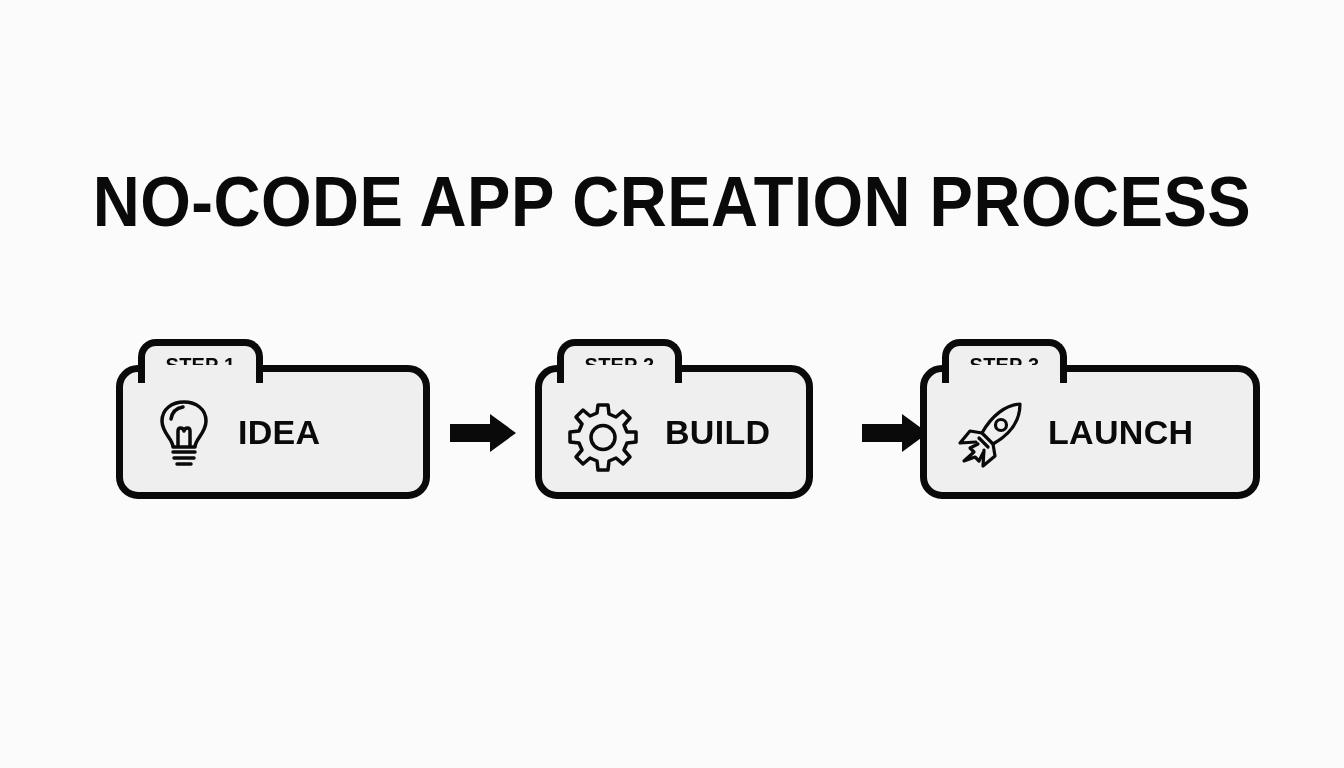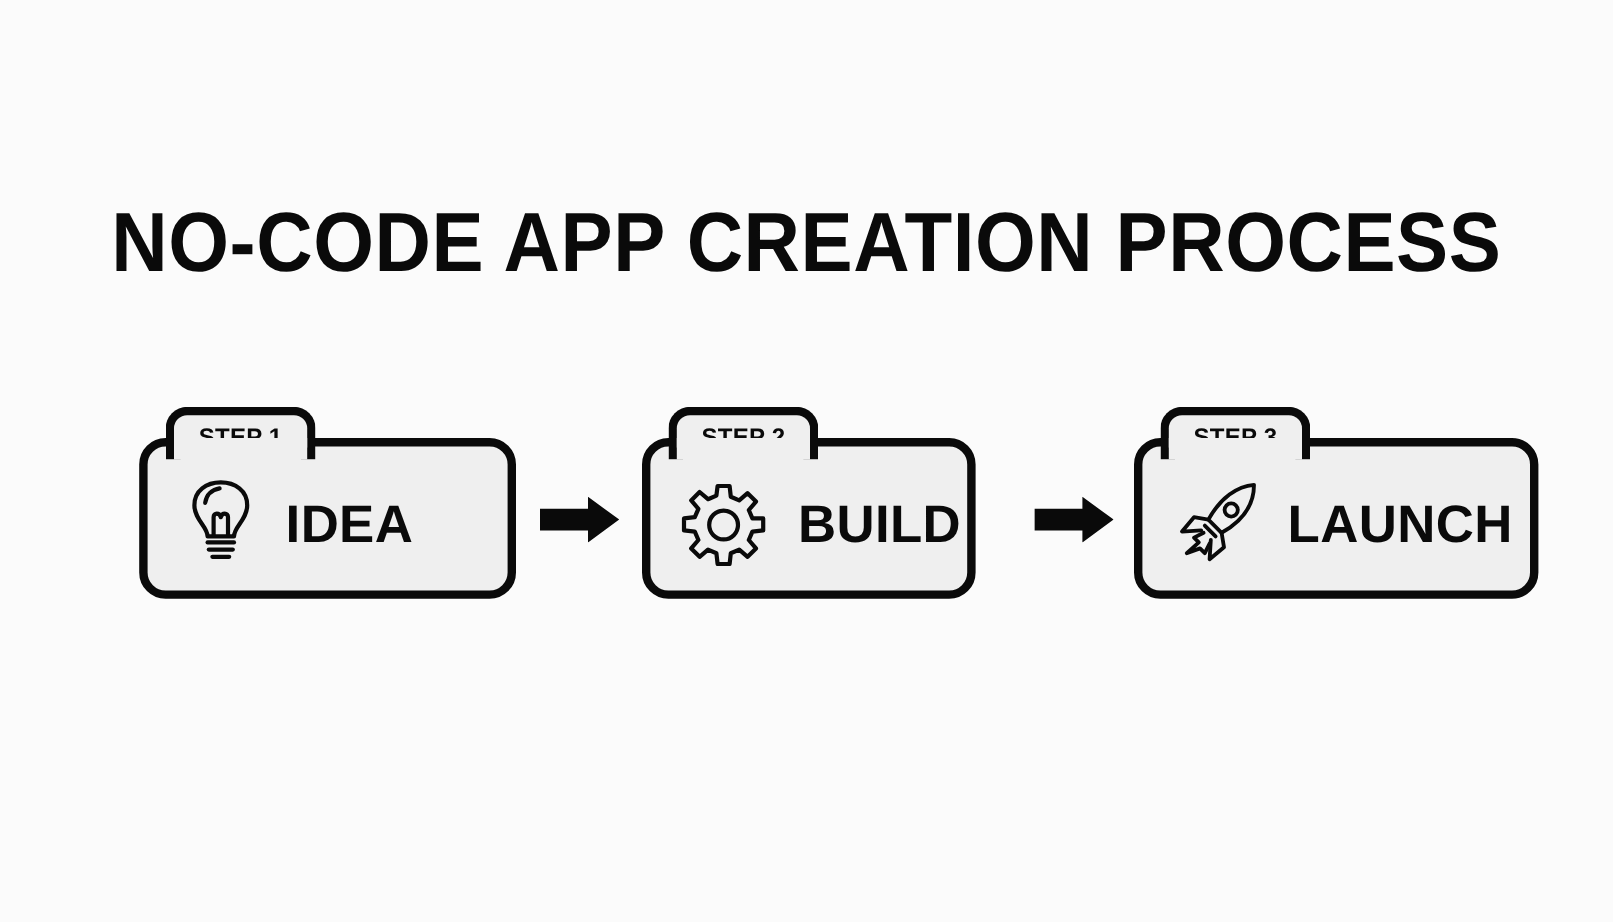--- a/index.html
+++ b/index.html
@@ -41,7 +41,7 @@
     position:absolute; top:60px; width:56px; height:72px; z-index:4;
   }
   .label {
-    position:absolute; top:74px; font-weight:700; font-size:44px;
+    position:absolute; top:74px; font-weight:700; font-size:34px;
     z-index:4; letter-spacing:0.3px;
   }
   .arrow { position:absolute; top:414px; width:66px; height:38px; }

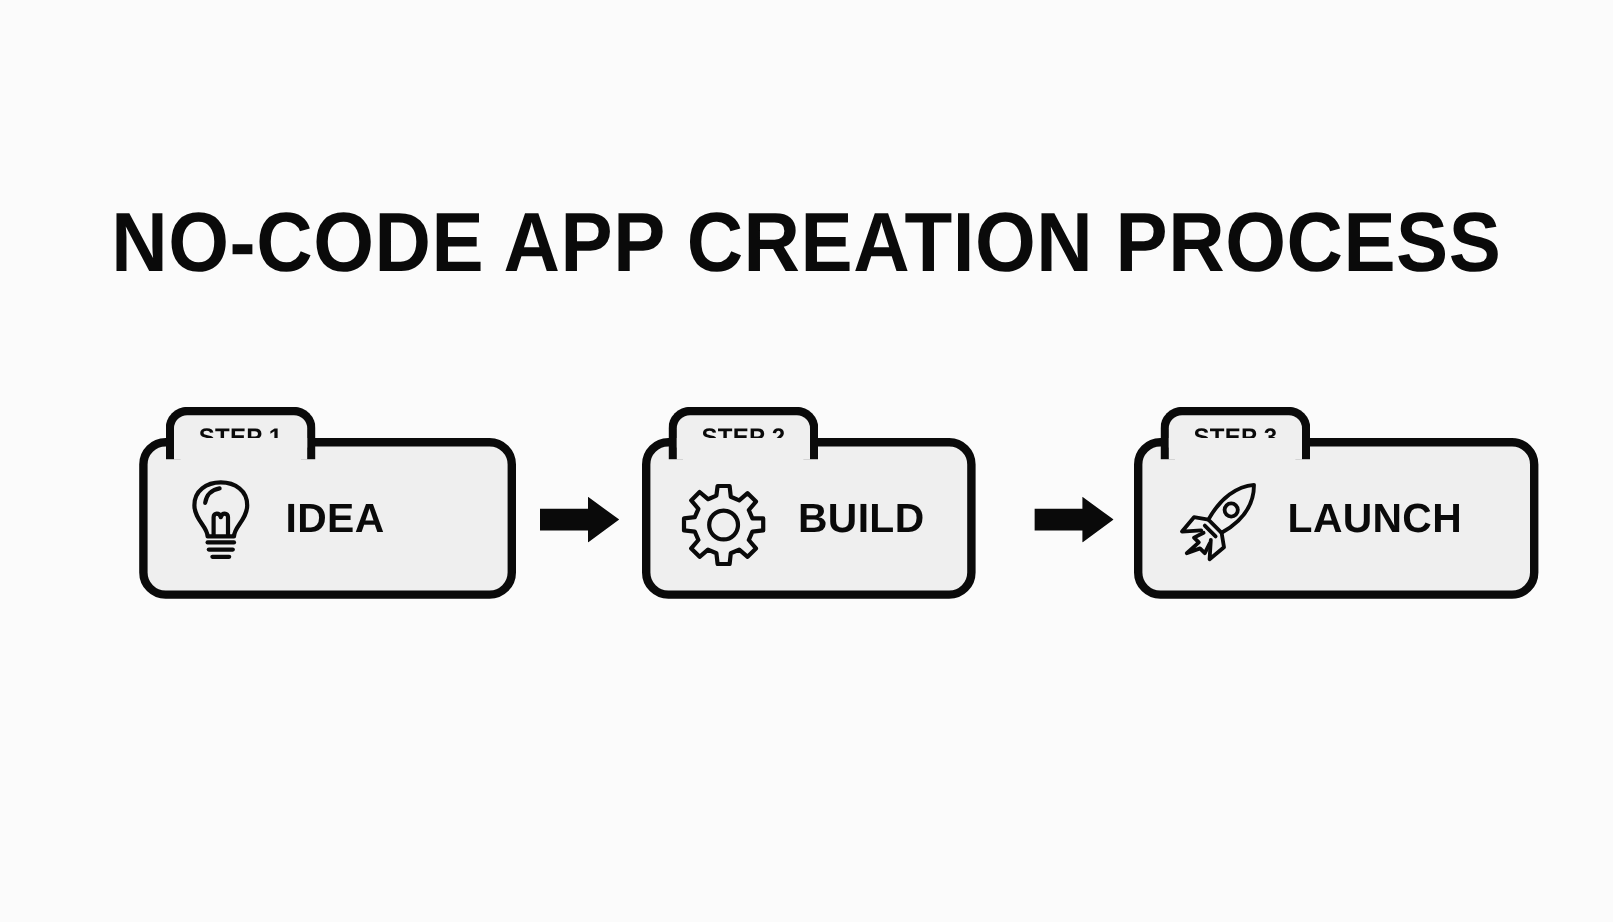--- a/index.html
+++ b/index.html
@@ -89,7 +89,7 @@
   <polygon points="0,10 40,10 40,0 66,19 40,38 40,28 0,28" fill="#0a0a0a"></polygon>
 </svg>
 
-<div class="step" style="left:945px; width:308px;padding-left:29px;">
+<div class="step" style="left:920px; width:340px;">
   <div class="tab">
     <div class="tab-label">STEP 3</div>
   </div>

